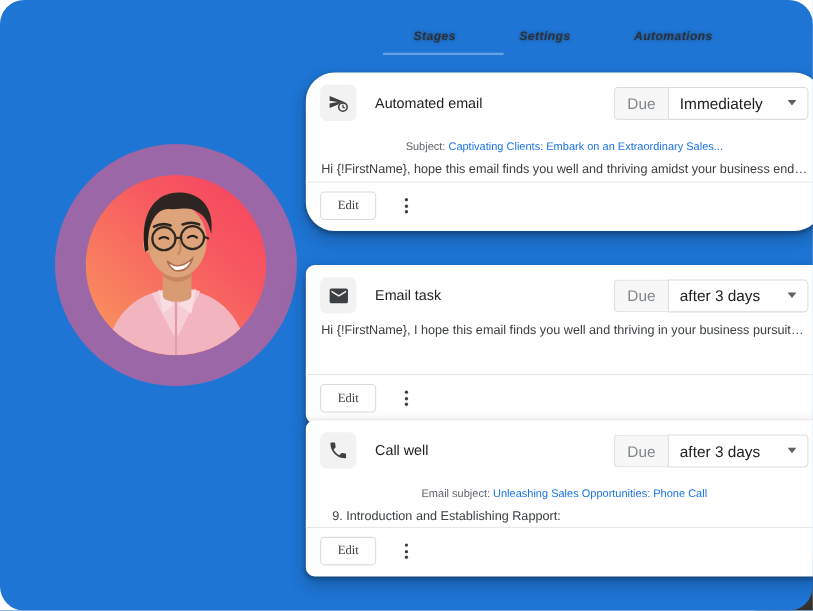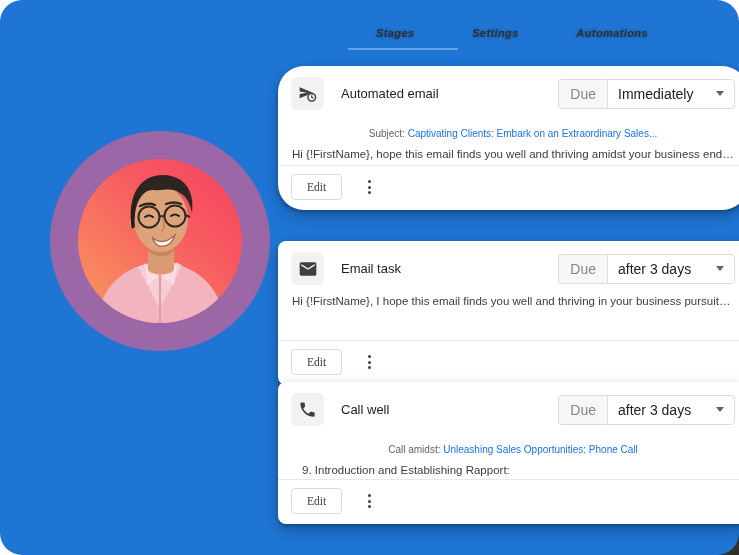--- a/index.html
+++ b/index.html
@@ -201,7 +201,7 @@
     </div>
     <div class="card-content">
       <div class="subject-row">
-        <span>Call amidst:</span>
+        <span>Email subject:</span>
         <span class="subject-link">Unleashing Sales Opportunities: Phone Call</span>
       </div>
       <div class="body-text indented">9. Introduction and Establishing Rapport:</div>

